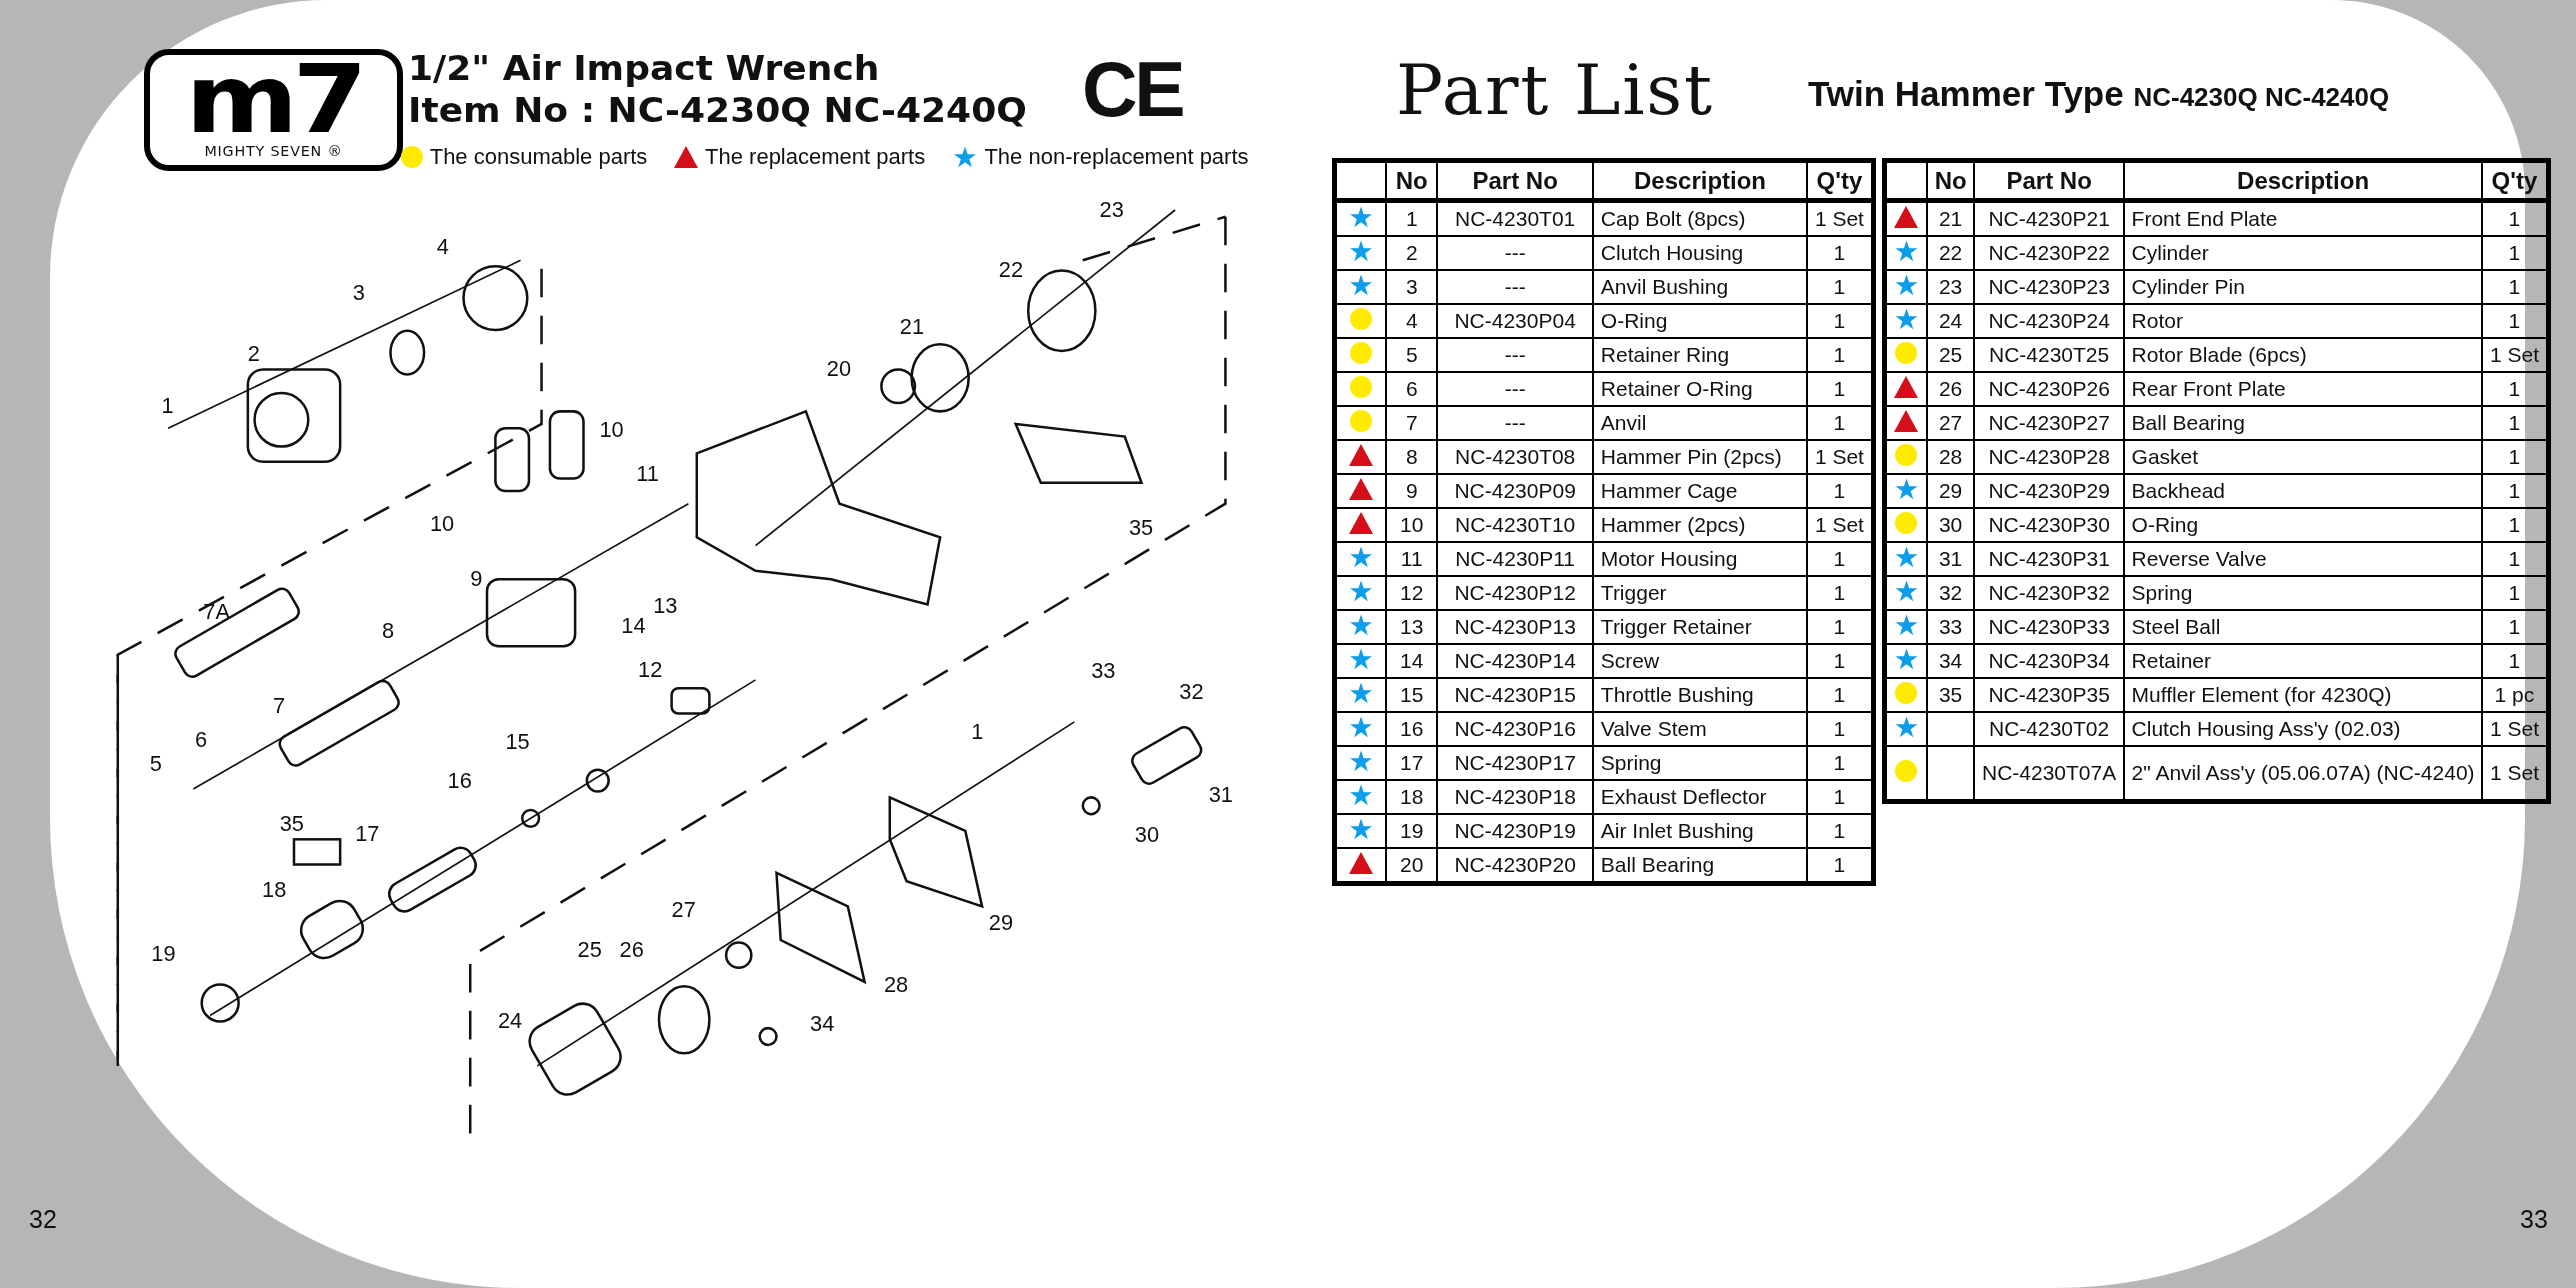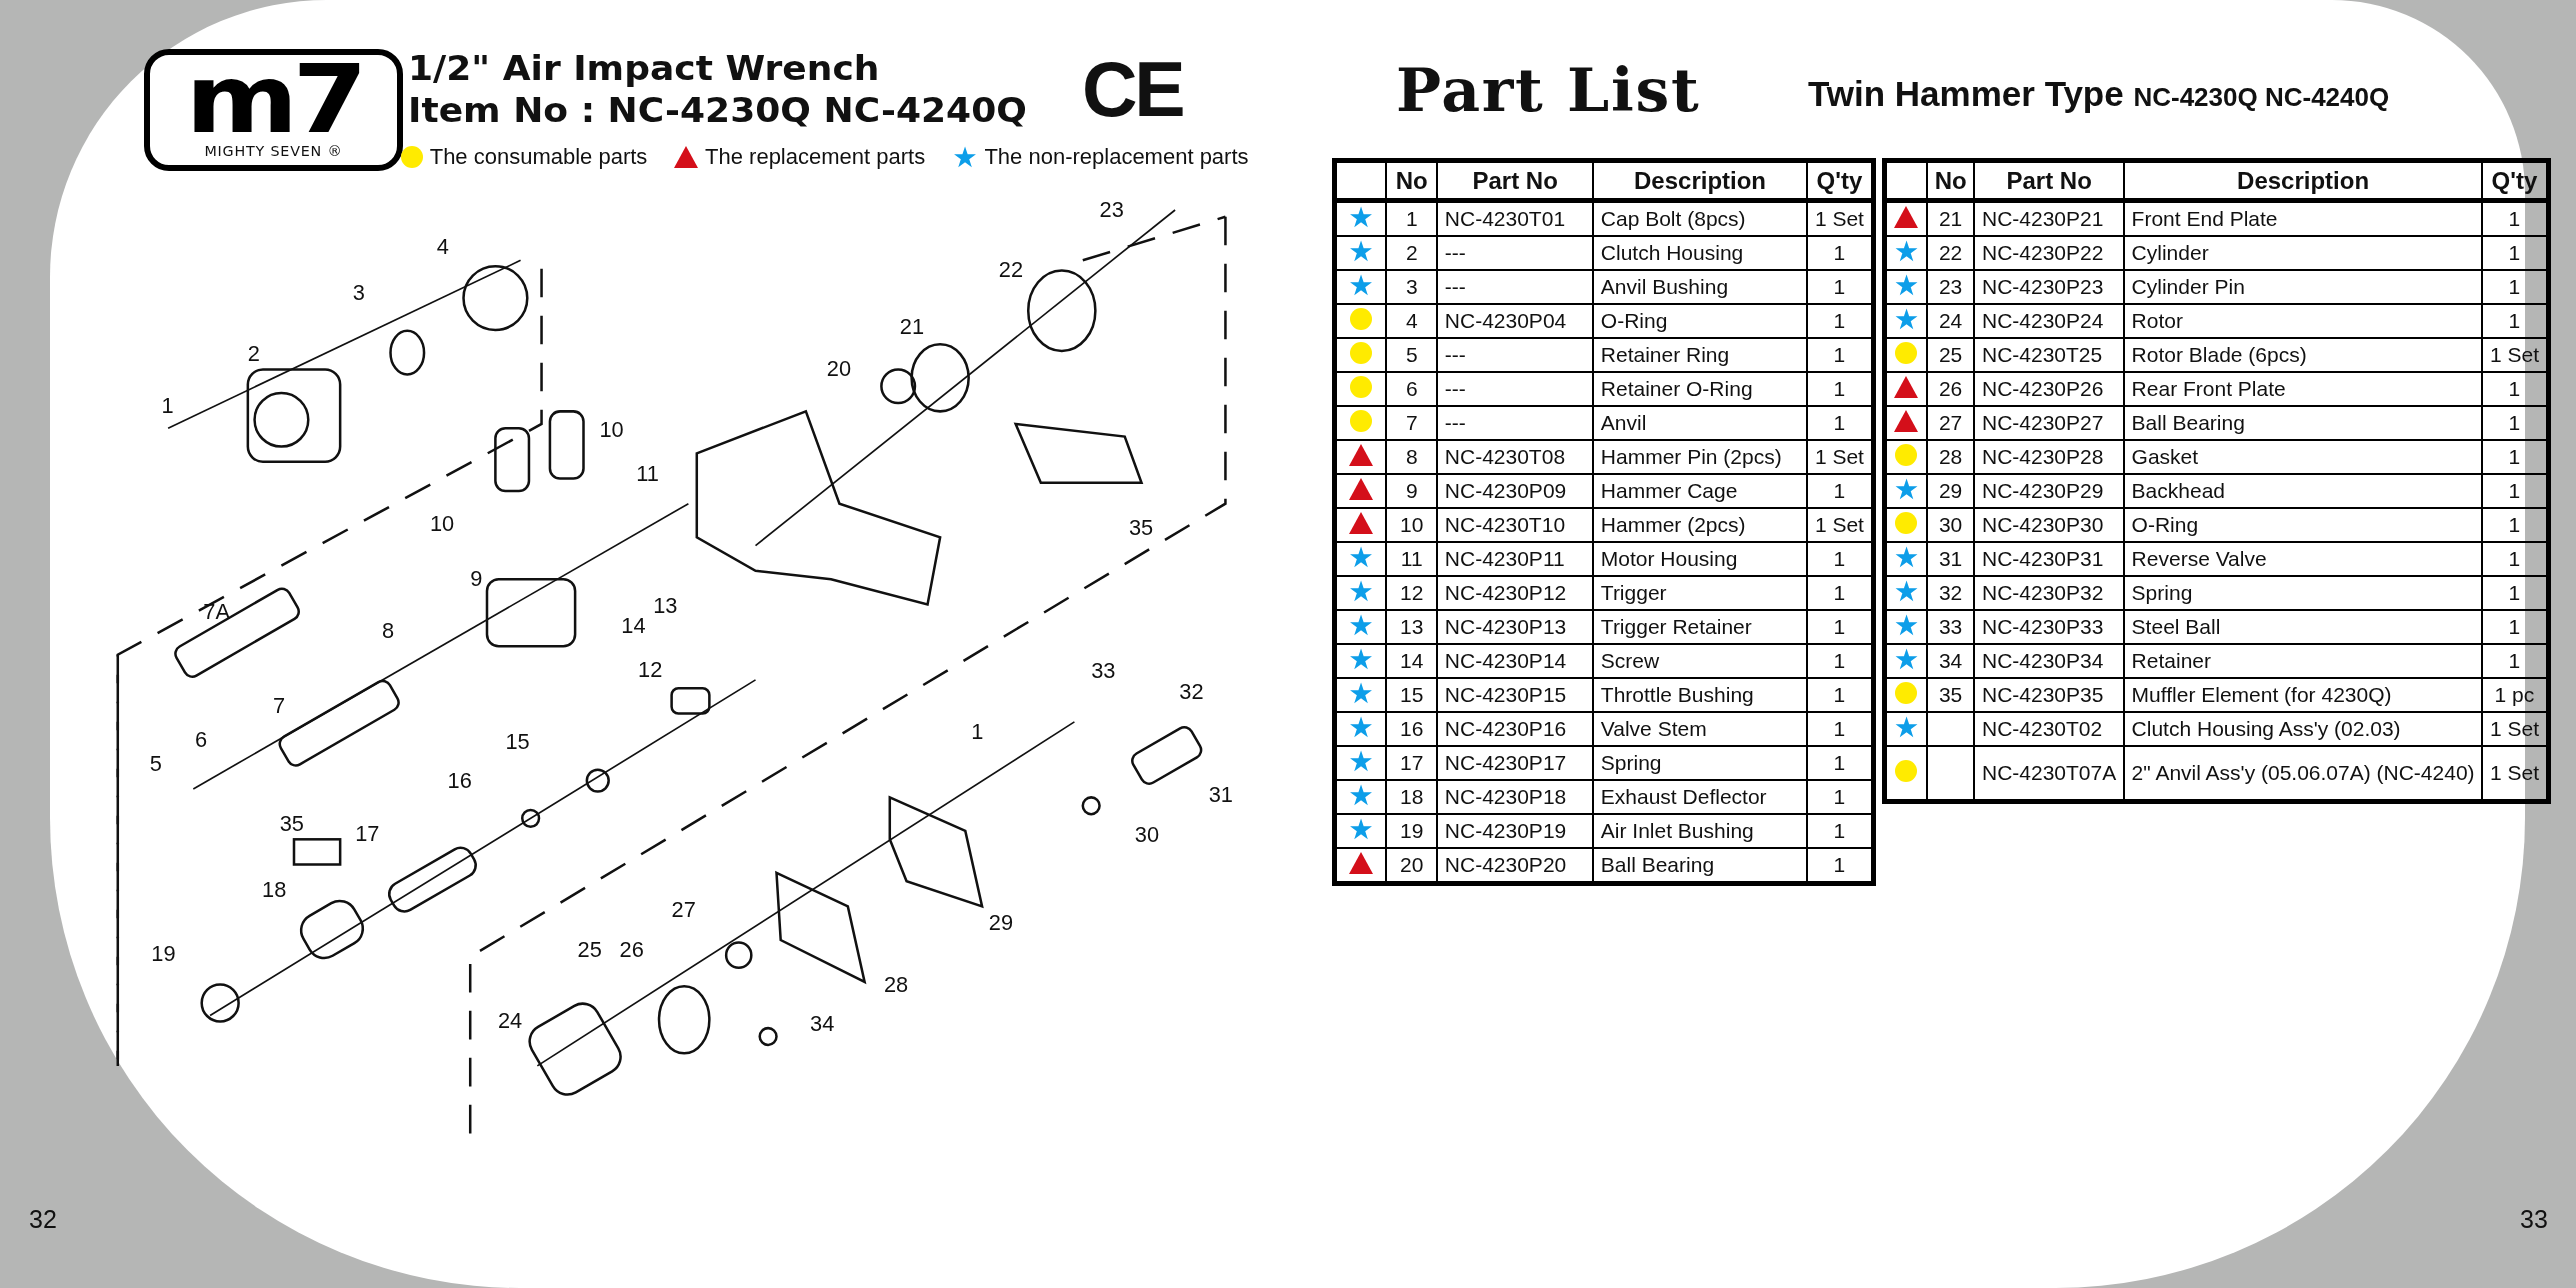--- a/index.html
+++ b/index.html
@@ -39,7 +39,7 @@
   .diagram { position:absolute; left:101px; top:189px; width:1158px; height:965px; }
 
   
-  .pl-title { position:absolute; left:1396px; top:50px; font-family:"DejaVu Serif", serif; font-weight:bold; font-size:60px; letter-spacing:1.7px; line-height:81px; }
+  .pl-title { position:absolute; left:1396px; top:50px; font-family:"DejaVu Serif", serif; font-weight:normal; font-size:70px; letter-spacing:1.7px; line-height:81px; }
   .pl-sub { position:absolute; left:1808px; top:70px; font-weight:bold; font-size:35px; line-height:47px; }
   .pl-sub .models { font-size:26px;text-align:center; }
 

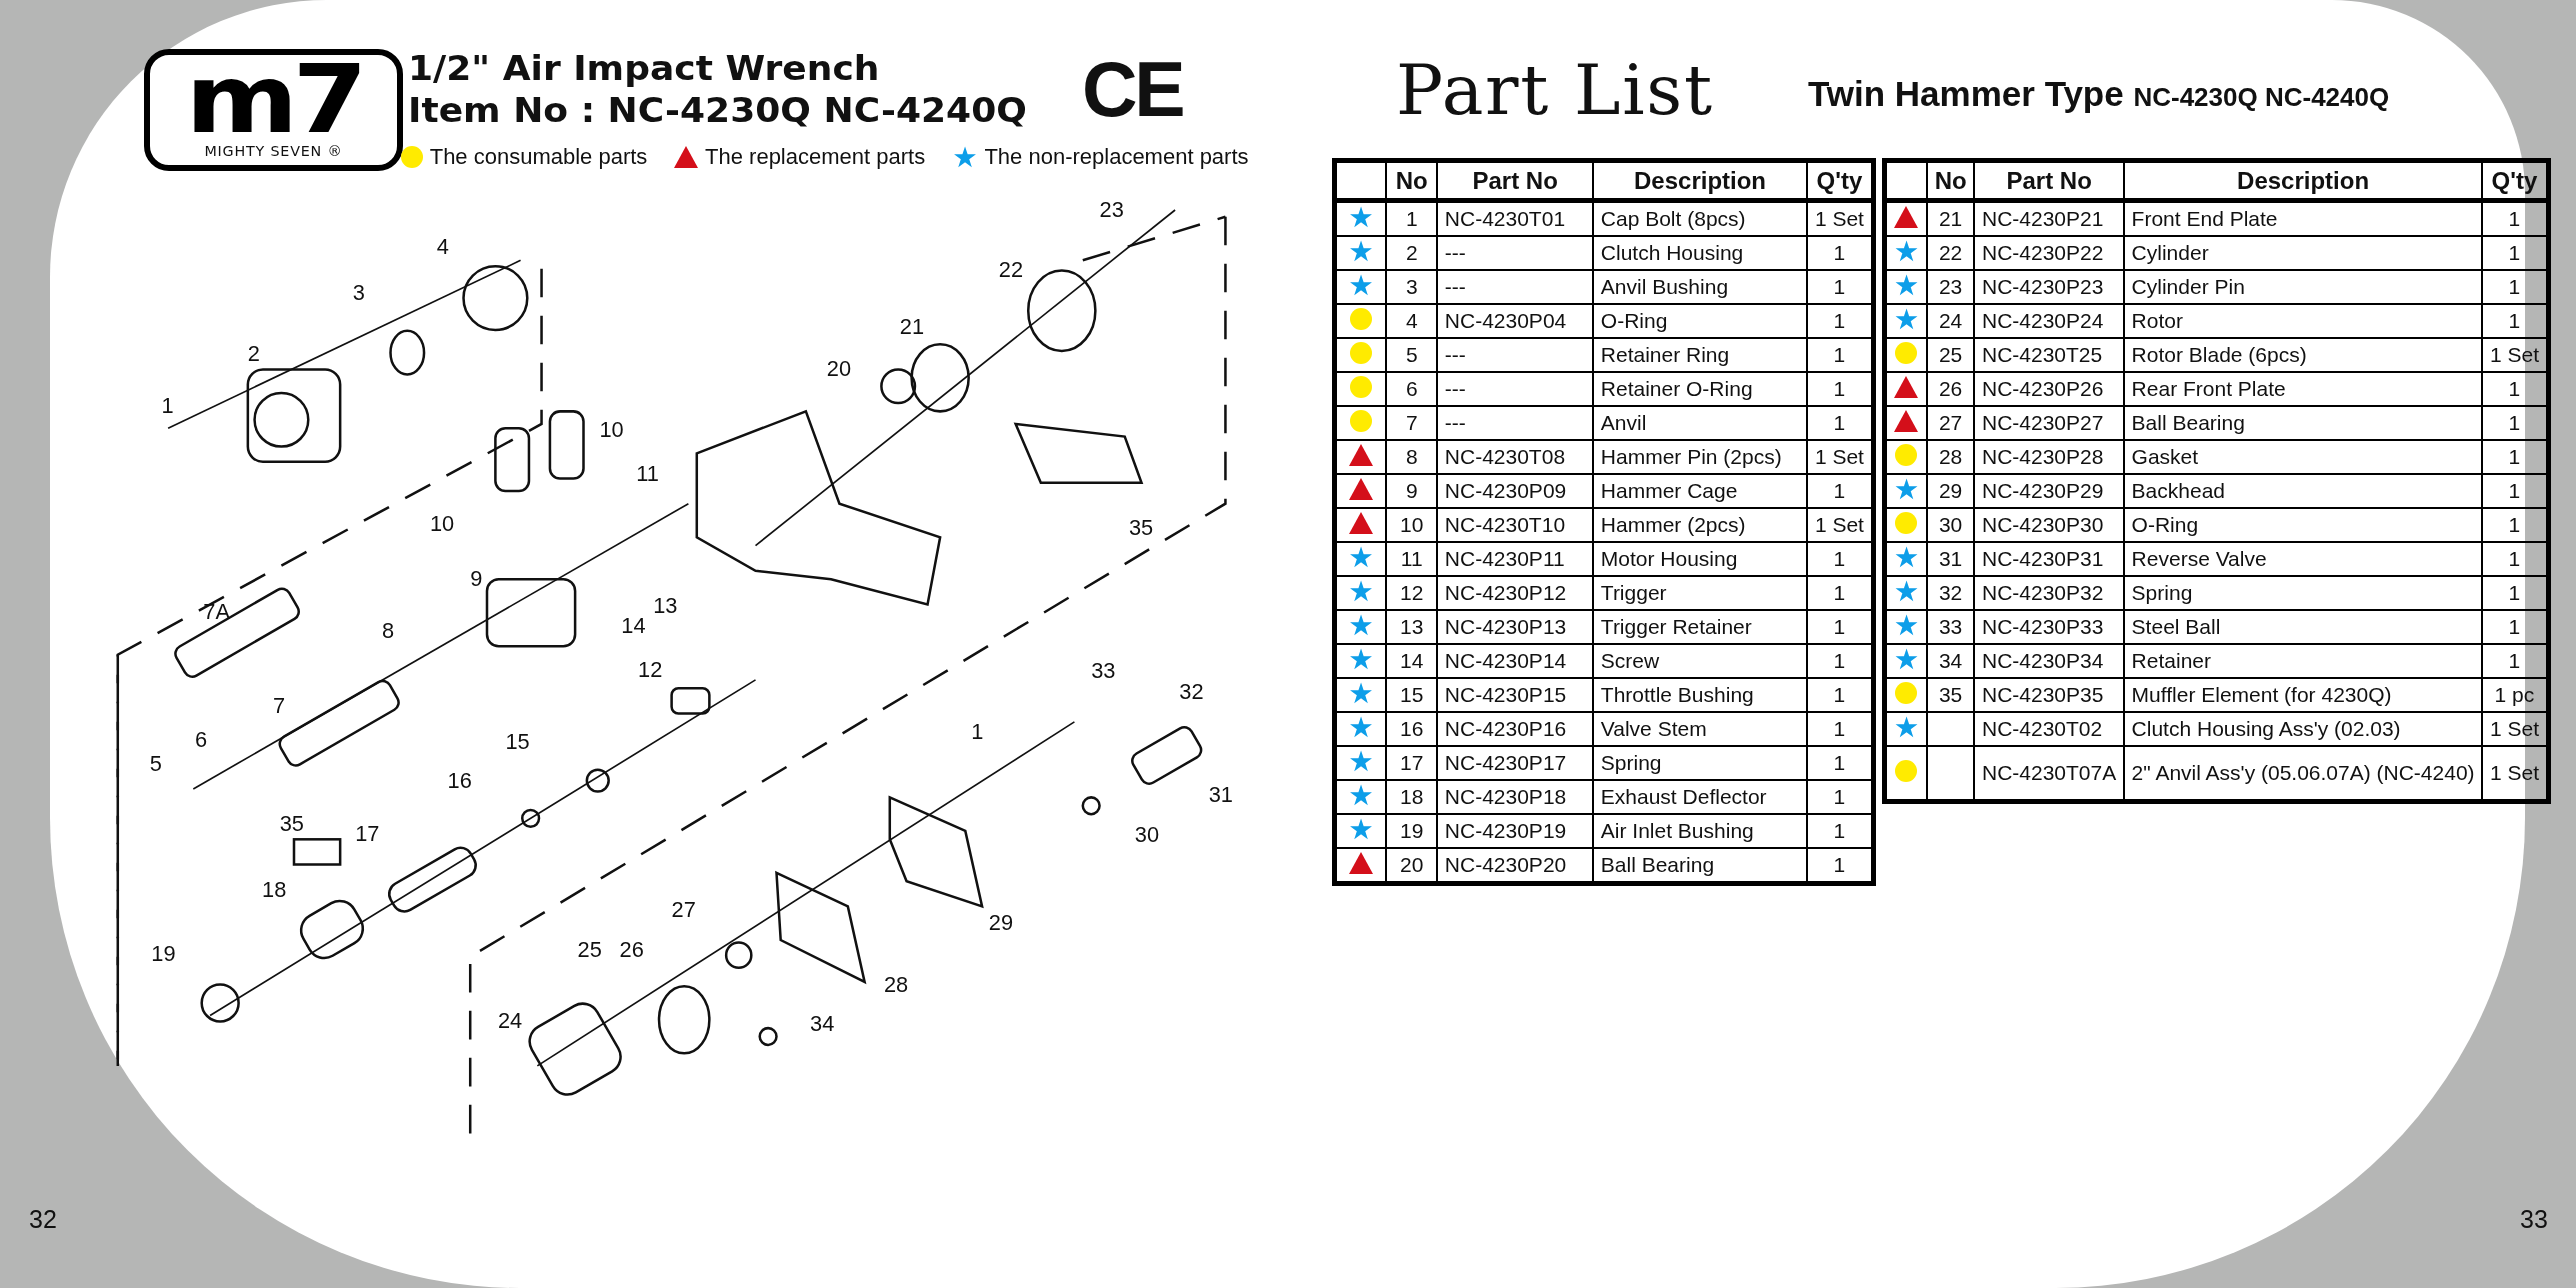--- a/index.html
+++ b/index.html
@@ -55,7 +55,7 @@
   .t-right { left:1882px; width:622px; }
   td.c-sym { text-align:center; width:39px; padding:0; }
   td.c-no { text-align:center; width:37px; }
-  td.c-pn { text-align:left; }
+  td.c-pn { text-align:center; }
   td.c-desc { text-align:left; }
   td.c-qty { text-align:center;margin-top:24px; }
   .t-left .col-pn { width:149px; }

